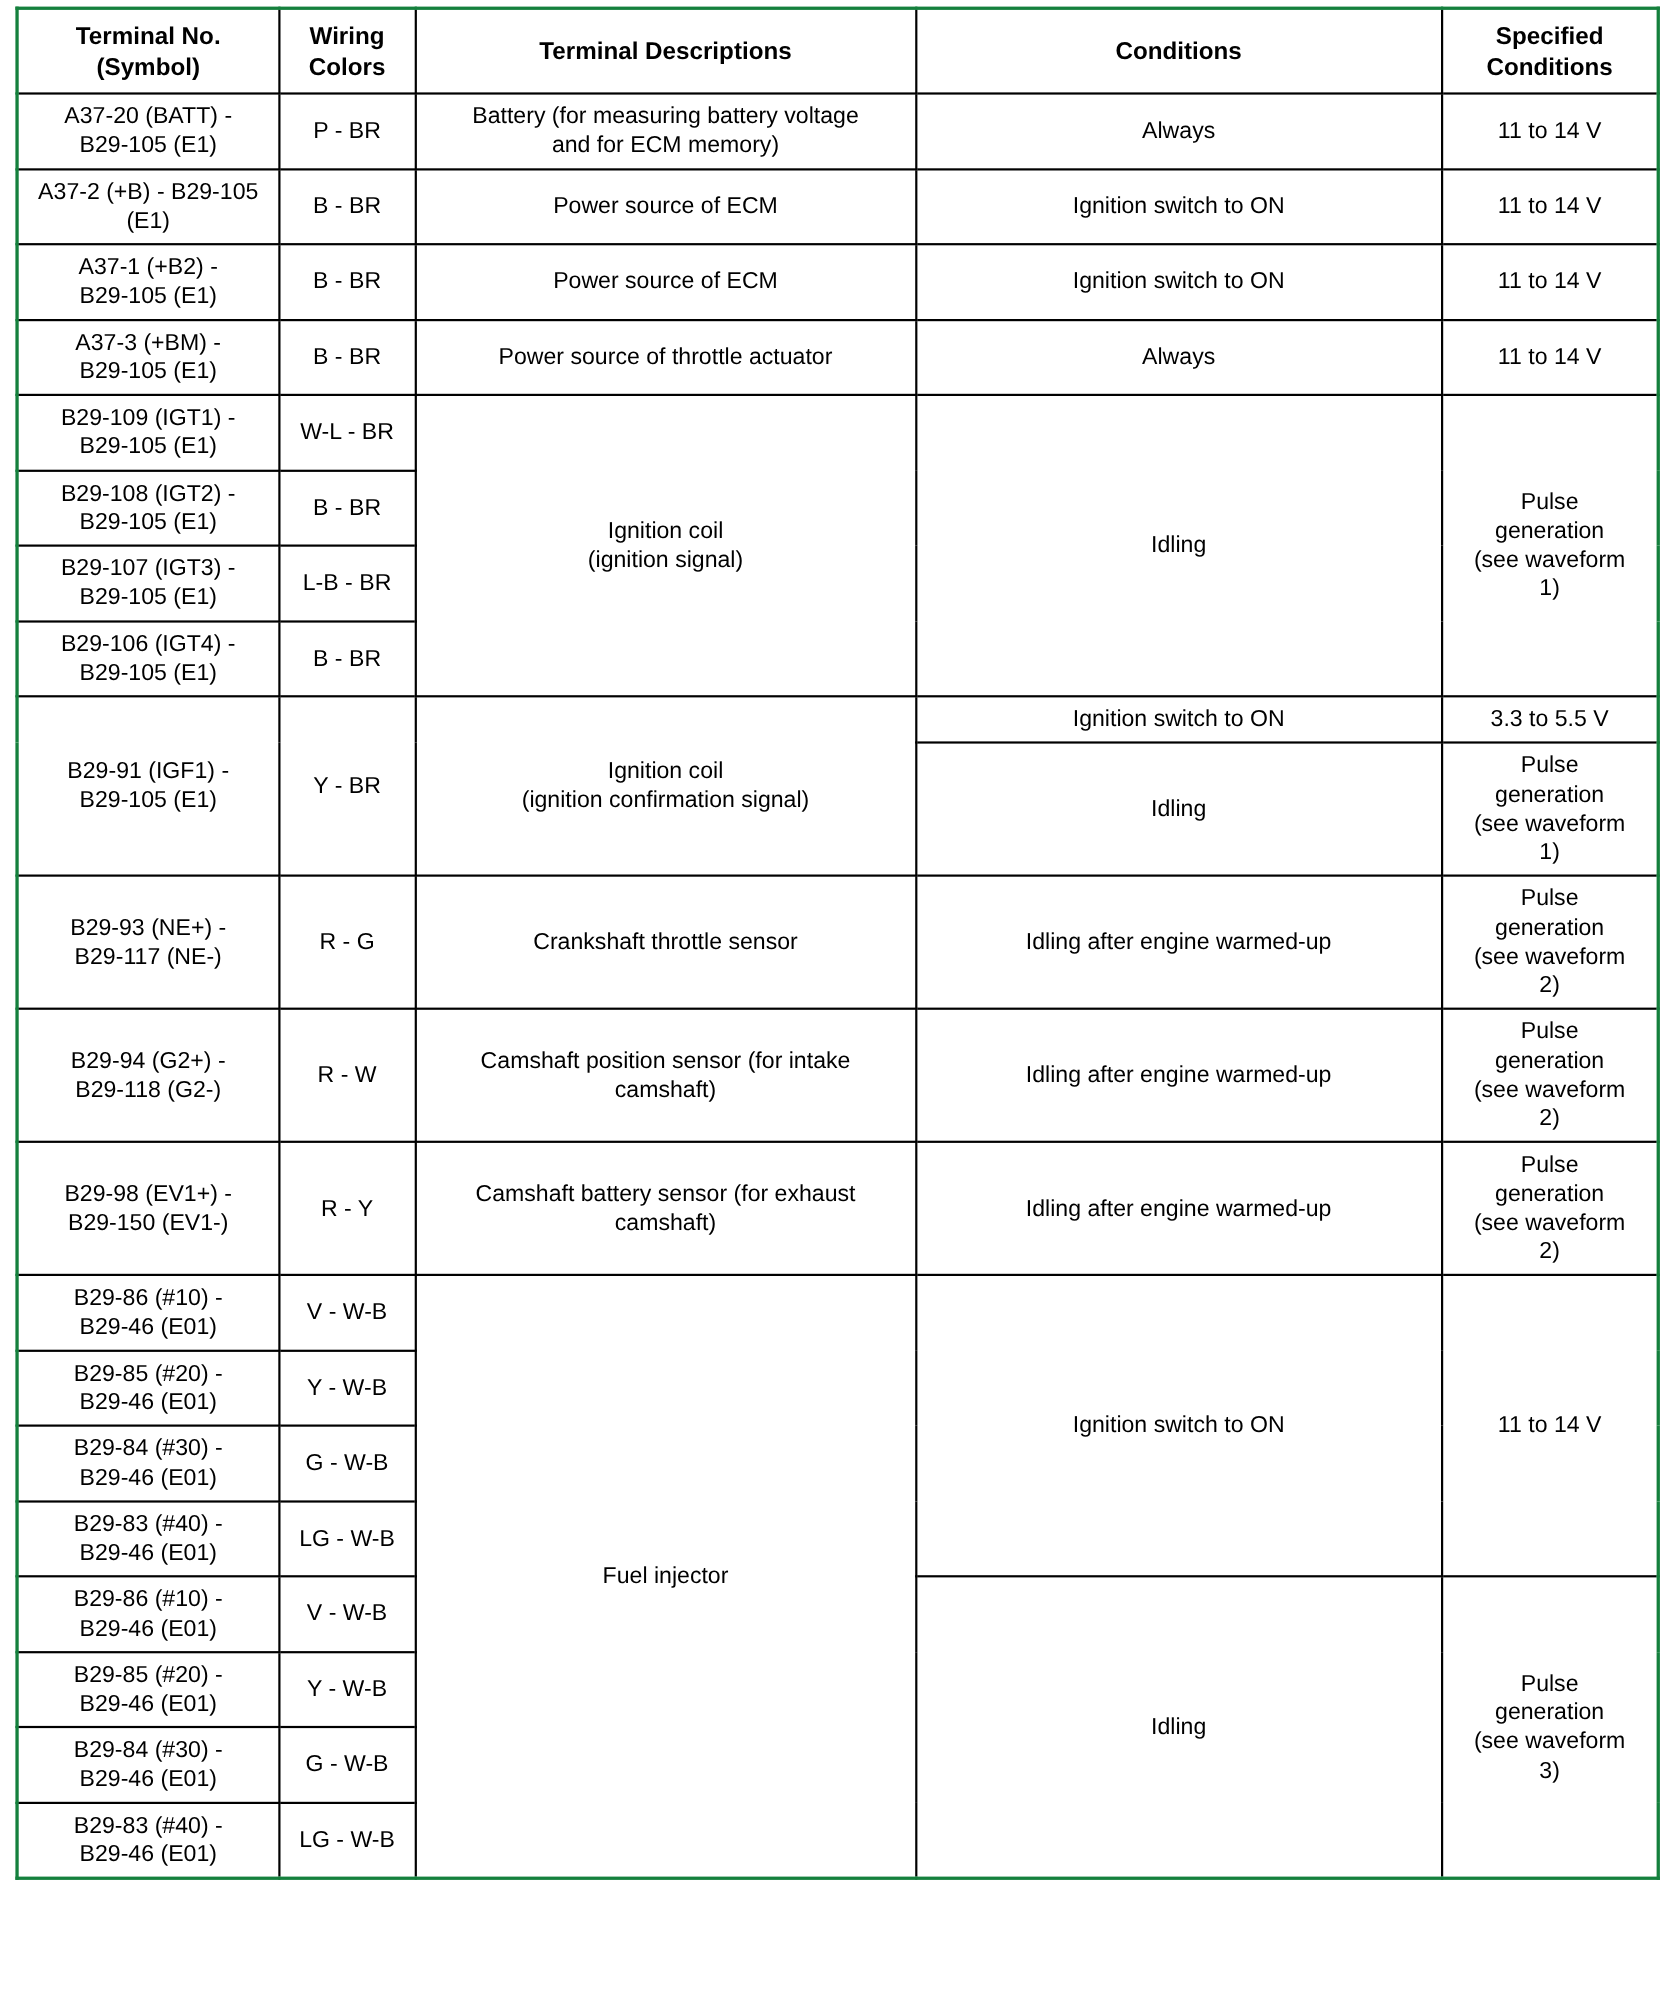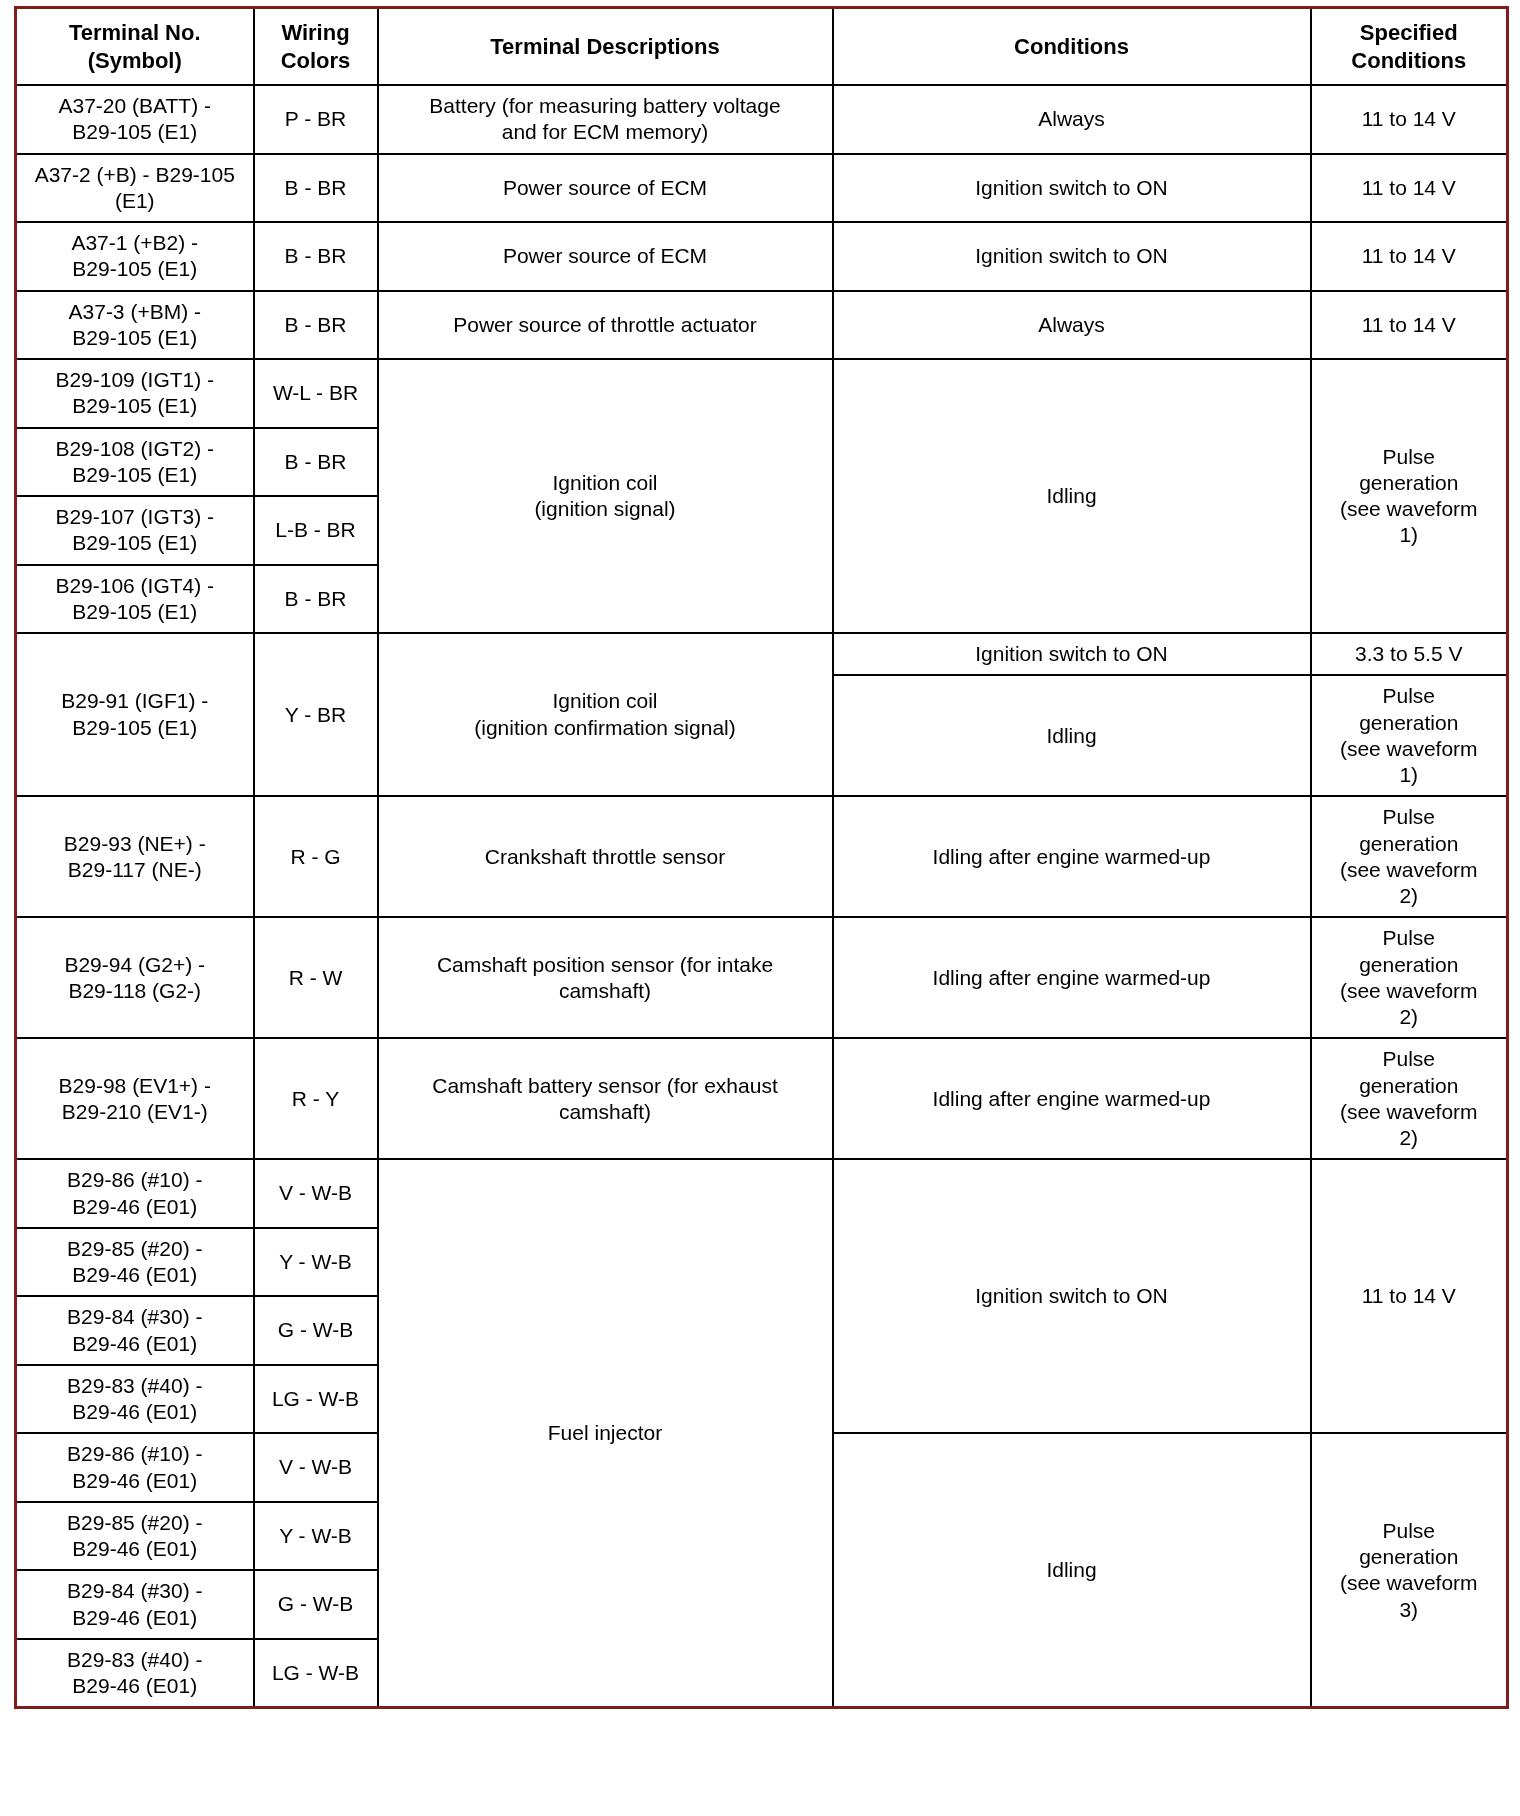--- a/index.html
+++ b/index.html
@@ -22,7 +22,7 @@
     border-collapse: collapse;
     table-layout: fixed;
     width: 1492px;
-    border: 3px solid #7f1d1d;
+    border: 3px solid #15803d;
   }
   table.spec td, table.spec th {
     border: 2px solid #000;

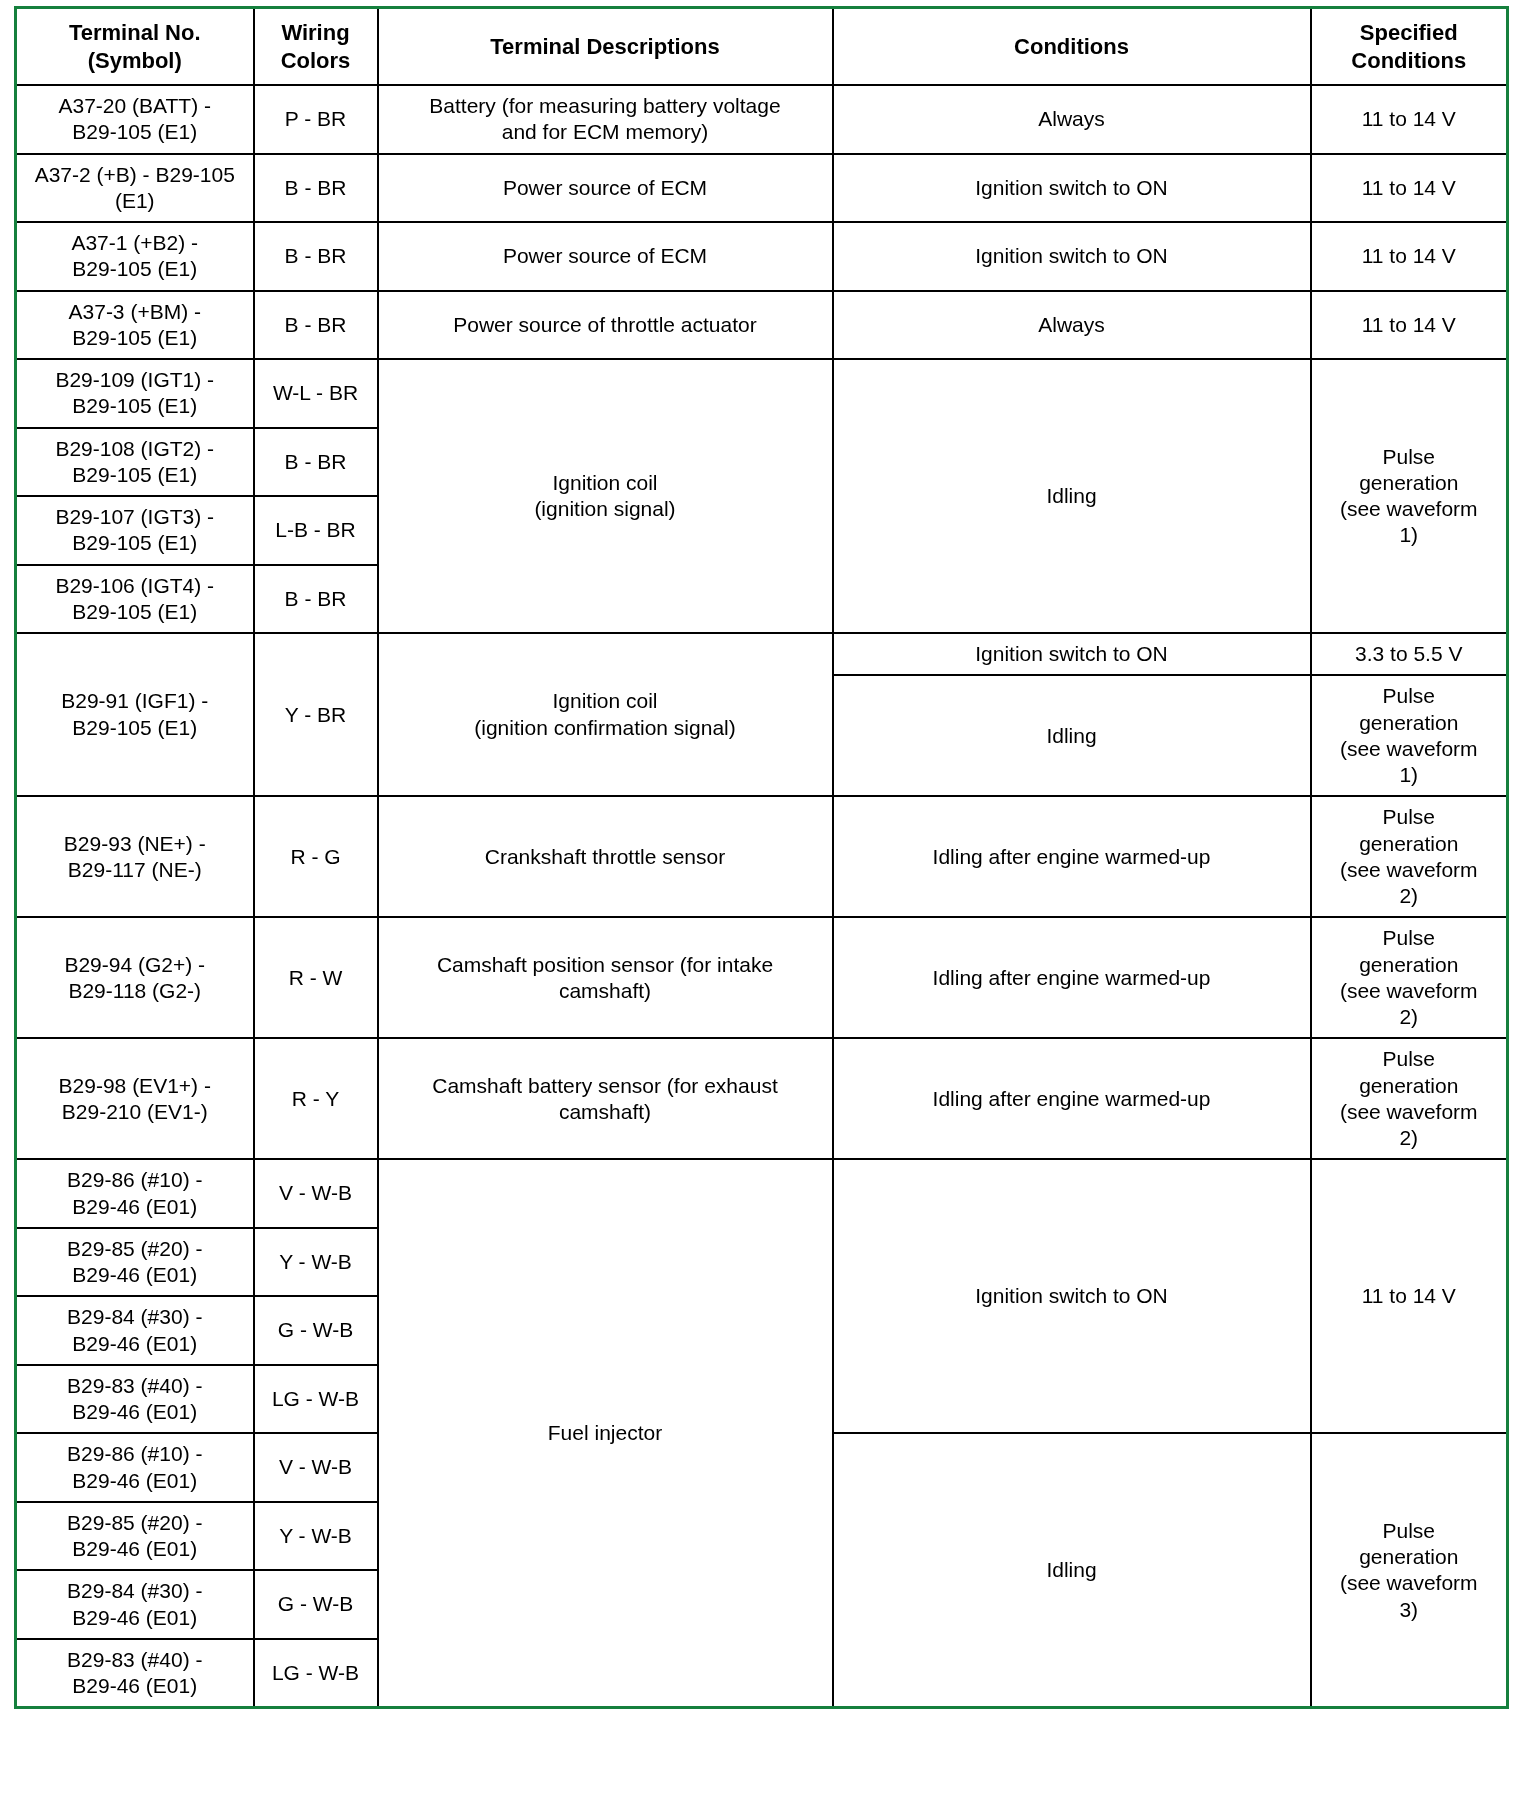--- a/index.html
+++ b/index.html
@@ -224,7 +224,7 @@
       <tr>
         <td>
           <div>B29-98 (EV1+) -</div>
-          <div>B29-210 (EV1-)</div>
+          <div>B29-150 (EV1-)</div>
         </td>
         <td>R - Y</td>
         <td>

